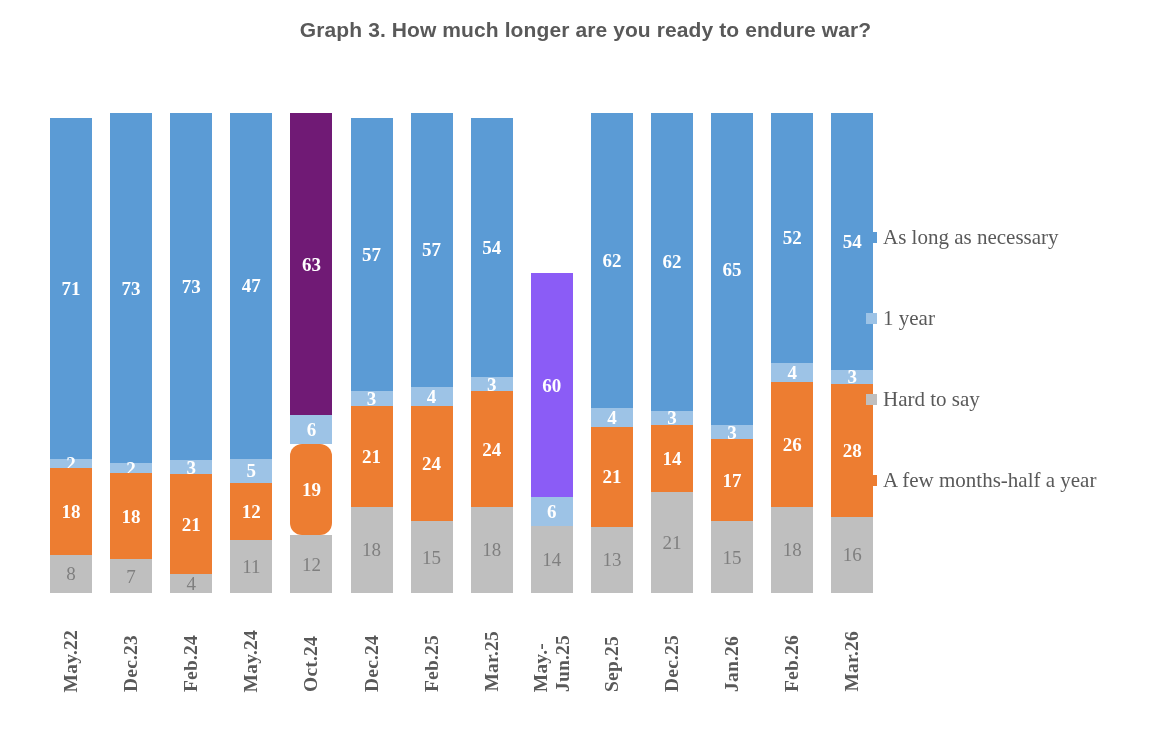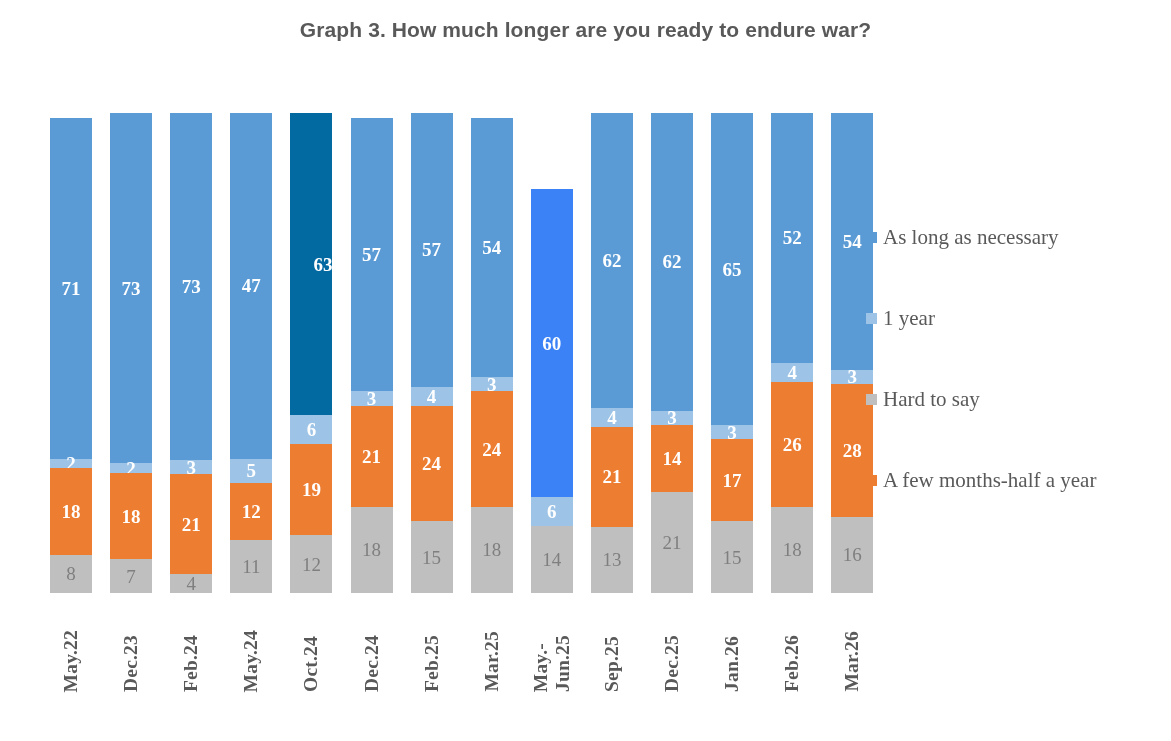--- a/index.html
+++ b/index.html
@@ -195,7 +195,7 @@
       </div>
     </div>
     <div class="bar-column" style="left: 240.4px;">
-      <div class="seg" style="background: #0369a1; height: 302.4px; justify-content: flex-end;">
+      <div class="seg" style="background: #701a75; height: 302.4px;">
         <span class="seg-label">63</span>
       </div>
       <div class="seg" style="background: rgb(157, 195, 230); height: 28.8px;">

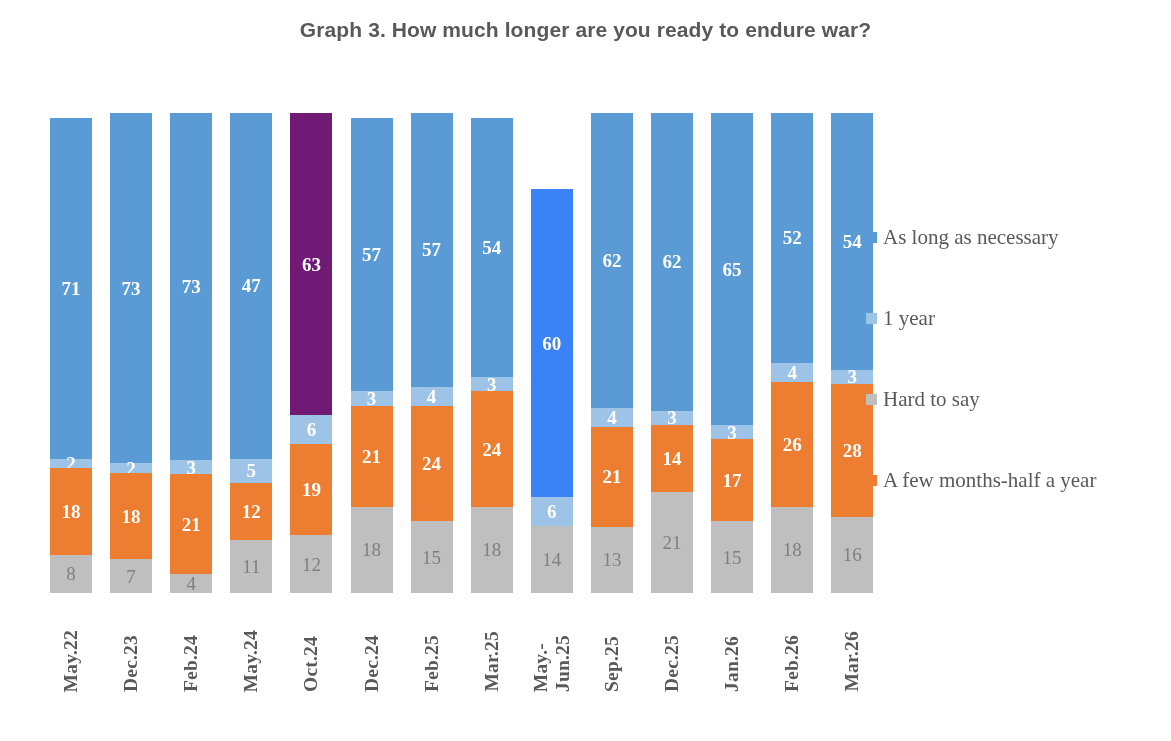--- a/index.html
+++ b/index.html
@@ -251,7 +251,7 @@
       </div>
     </div>
     <div class="bar-column" style="left: 480.8px;">
-      <div class="seg" style="background: #3b82f6; height: 308px; margin-top: 35px;">
+      <div class="seg" style="background: #8b5cf6; height: 224px; margin-top: 35px;">
         <span class="seg-label">60</span>
       </div>
       <div class="seg" style="background: rgb(157, 195, 230); height: 28.8px;">

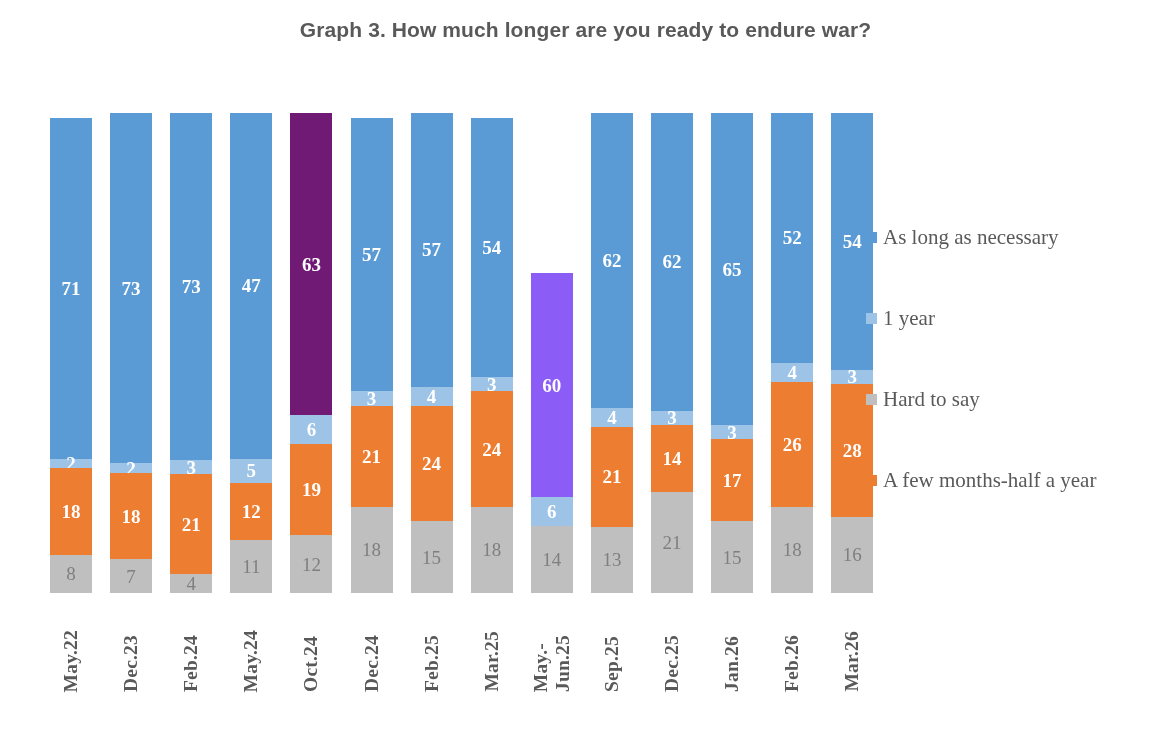--- a/index.html
+++ b/index.html
@@ -201,7 +201,7 @@
       <div class="seg" style="background: rgb(157, 195, 230); height: 28.8px;">
         <span class="seg-label">6</span>
       </div>
-      <div class="seg" style="background: rgb(237, 125, 49); height: 91.2px;">
+      <div class="seg" style="background: rgb(237, 125, 49); height: 91.2px; border-radius: 12px;">
         <span class="seg-label">19</span>
       </div>
       <div class="seg seg-hard" style="background: rgb(191, 191, 191); height: 57.6px;">

